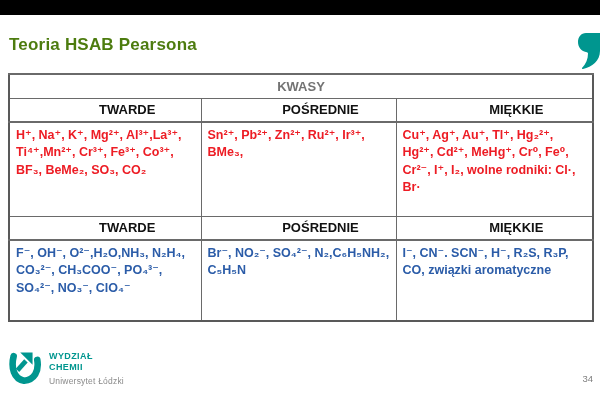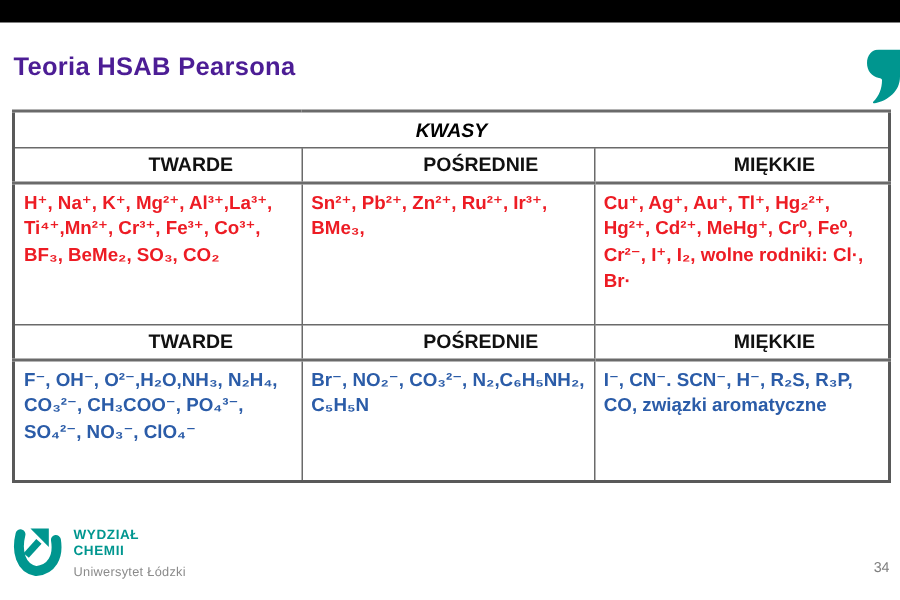--- a/index.html
+++ b/index.html
@@ -19,7 +19,7 @@
   .page-title {
     position: absolute; left: 9px; top: 35px;
     font-size: 17px; font-weight: bold;
-    color: #4c1d95;
+    color: #4d7c0f;
     letter-spacing: 0.2px;
   }
   .corner-icon {

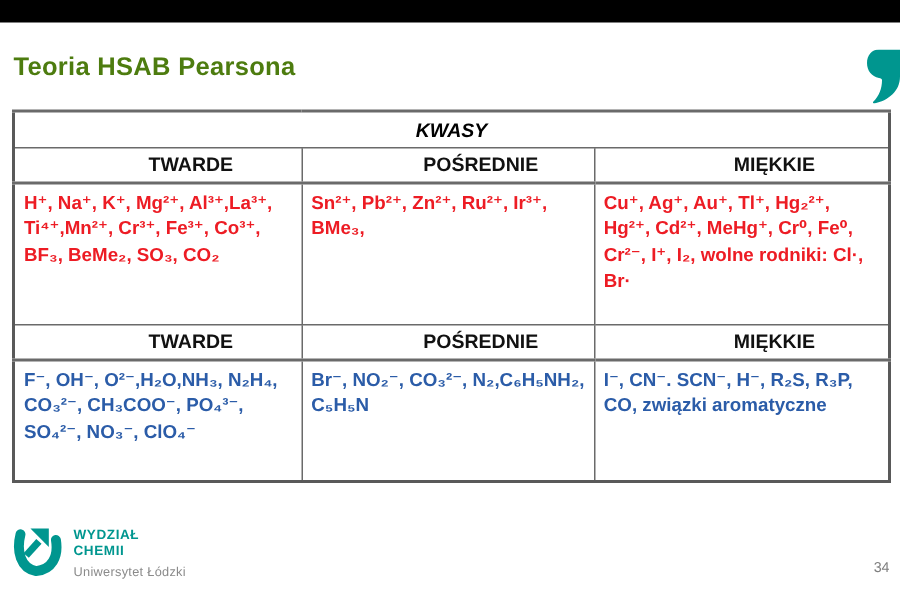--- a/index.html
+++ b/index.html
@@ -39,9 +39,8 @@
   .section-header {
     height: 24px;
     text-align: center; vertical-align: middle;
-    font-size: 13px; font-weight: bold; color: #000000;
+    font-size: 13px; font-weight: bold; color: #737373;
     border-top-width: 2px !important;
-    font-style: italic;
   }
   .col-header {
     height: 24px;

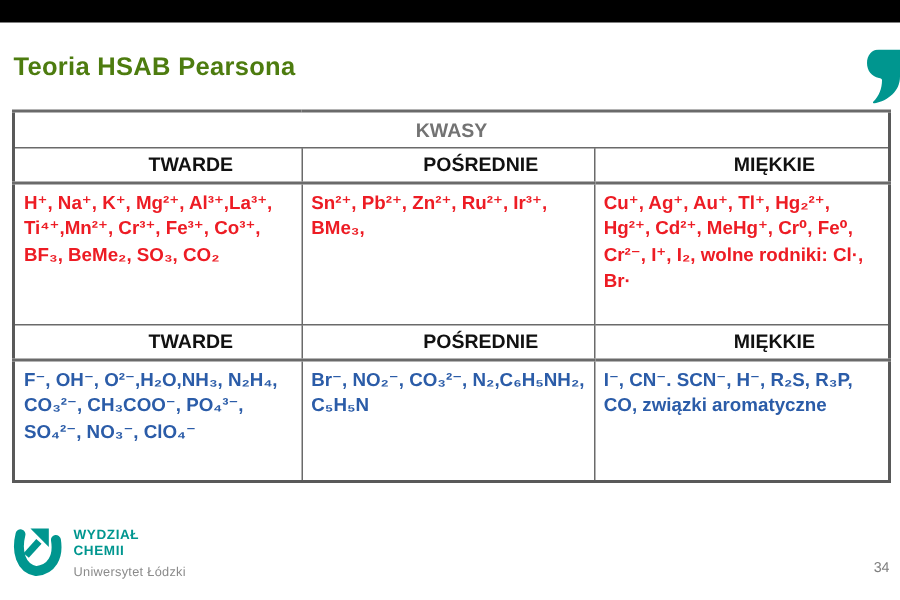--- a/index.html
+++ b/index.html
@@ -116,7 +116,7 @@
   </tr>
   <tr class="row-bases">
     <td class="body-cell base-text">F⁻, OH⁻, O²⁻,H₂O,NH₃, N₂H₄, CO₃²⁻, CH₃COO⁻, PO₄³⁻, SO₄²⁻, NO₃⁻, ClO₄⁻</td>
-    <td class="body-cell base-text">Br⁻, NO₂⁻, CO₃²⁻, N₂,C₆H₅NH₂, C₅H₅N</td>
+    <td class="body-cell base-text">Br⁻, NO₂⁻, SO₄²⁻, N₂,C₆H₅NH₂, C₅H₅N</td>
     <td class="body-cell base-text">I⁻, CN⁻. SCN⁻, H⁻, R₂S, R₃P, CO, związki aromatyczne</td>
   </tr>
 </tbody>

